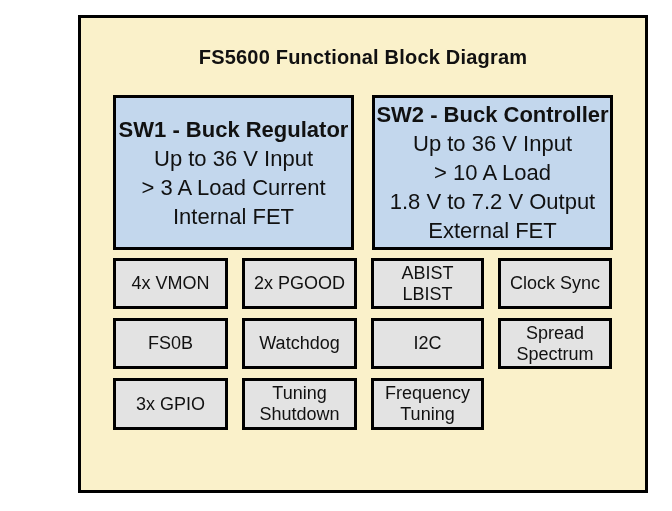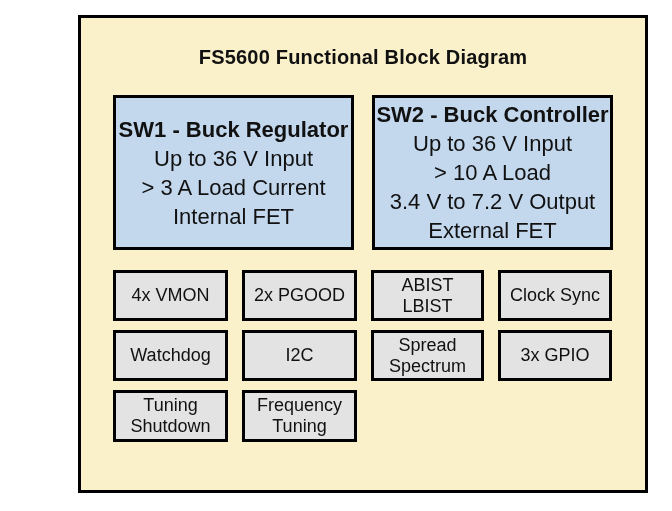--- a/index.html
+++ b/index.html
@@ -94,7 +94,7 @@
       <div class="reg-title">SW2 - Buck Controller</div>
       <div class="reg-line">Up to 36 V Input</div>
       <div class="reg-line">&gt; 10 A Load</div>
-      <div class="reg-line">3.4 V to 7.2 V Output</div>
+      <div class="reg-line">1.8 V to 7.2 V Output</div>
       <div class="reg-line">External FET</div>
     </div>
 

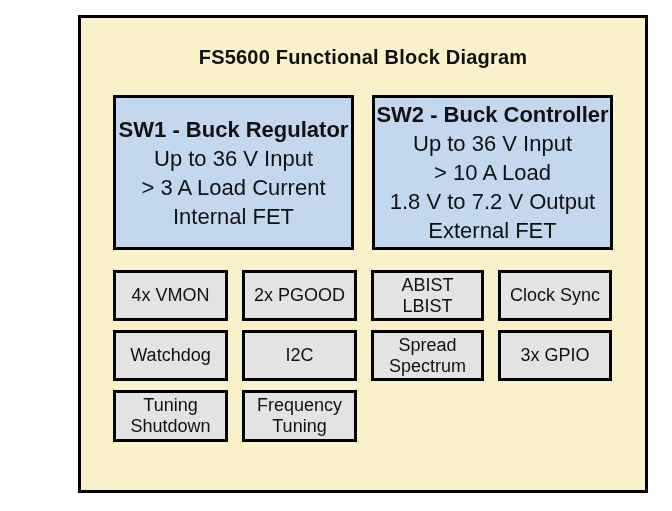--- a/index.html
+++ b/index.html
@@ -56,7 +56,7 @@
   .reg-title { font-weight: bold; }
   .features-grid {
     position: absolute;
-    left: 32px; top: 252px;
+    left: 32px; top: 240px;
     display: grid;
     grid-template-columns: 115px 115px 113px 114px;
     grid-template-rows: 51px 51px 52px;

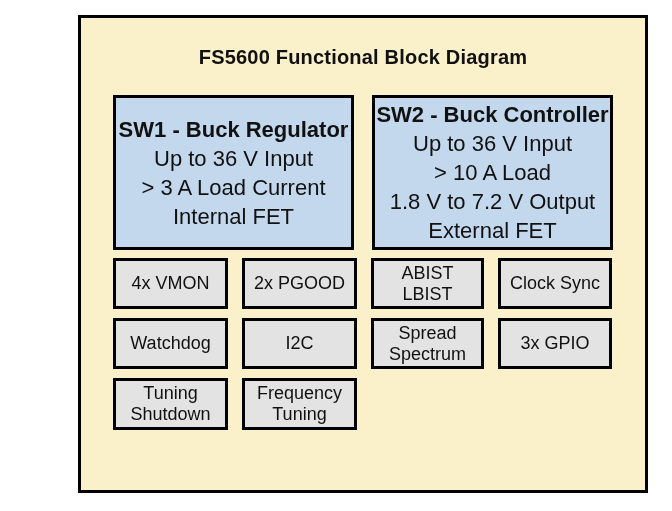--- a/index.html
+++ b/index.html
@@ -104,6 +104,7 @@
       <div class="feature">ABIST
 LBIST</div>
       <div class="feature">Clock Sync</div>
+      <div class="feature">FS0B</div>
       <div class="feature">Watchdog</div>
       <div class="feature">I2C</div>
       <div class="feature">Spread

